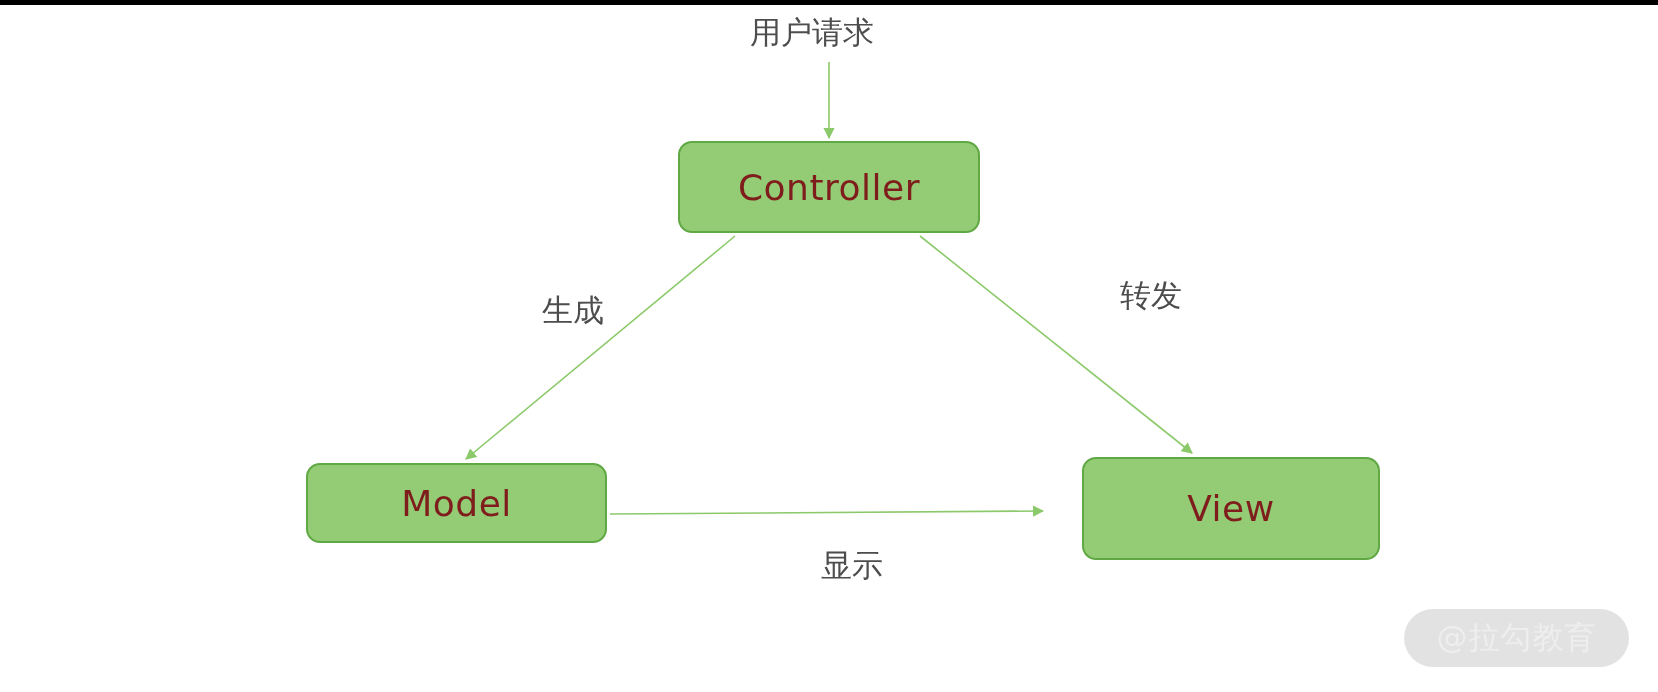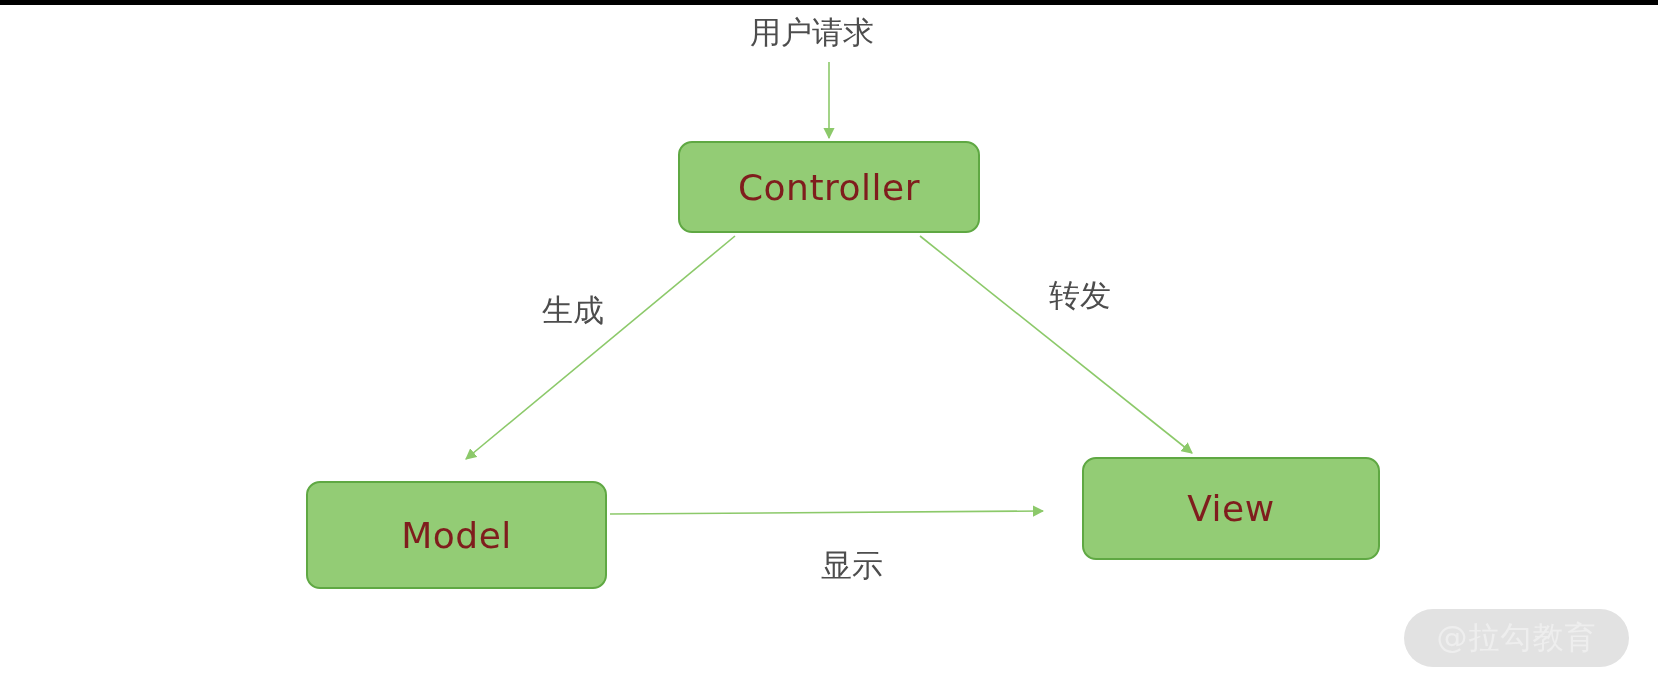--- a/index.html
+++ b/index.html
@@ -79,7 +79,7 @@
     margin-left: 12px;
   }
   #label-forward {
-    left: 1049px;
+    left: 1120px;
     top: 275px;
   }
   #label-display {

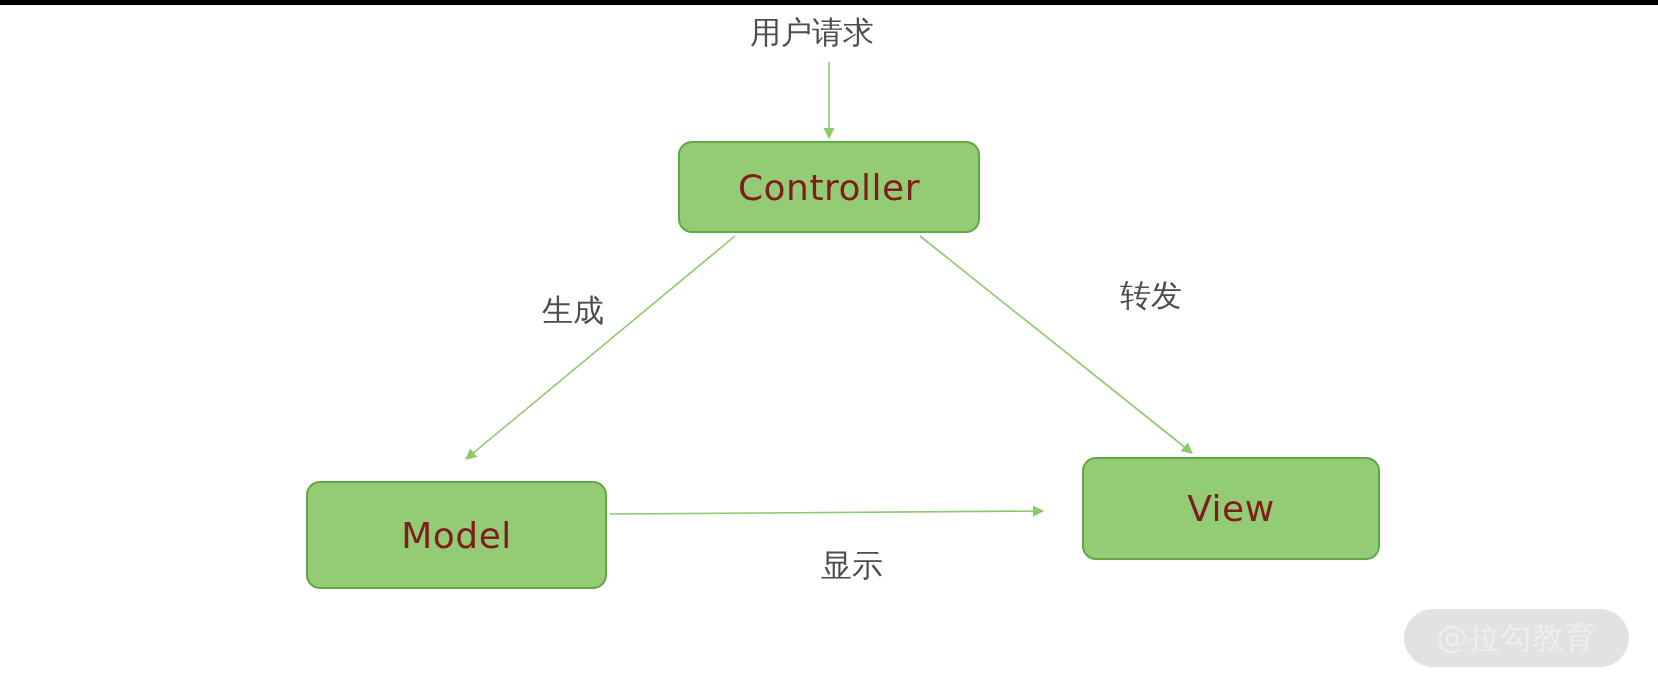--- a/index.html
+++ b/index.html
@@ -53,8 +53,7 @@
     left: 306px;
     top: 463px;
     width: 301px;
-    height: 108px;
-    margin-top: 18px;
+    height: 80px;
   }
   #node-view {
     left: 1047px;

